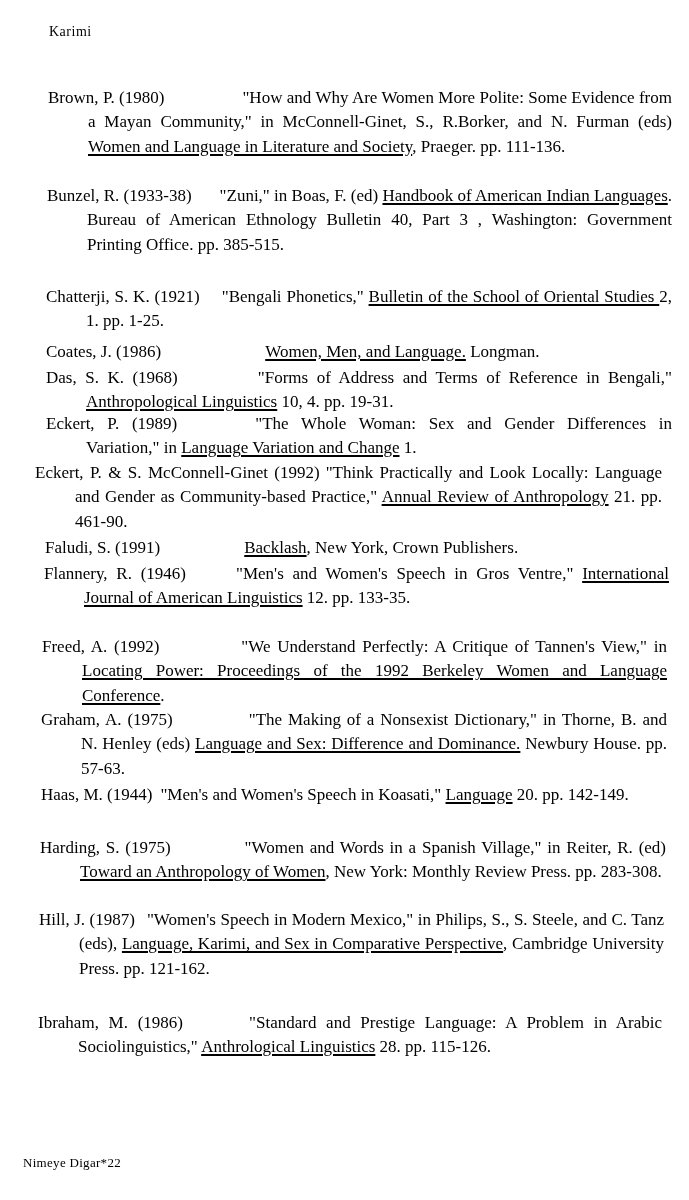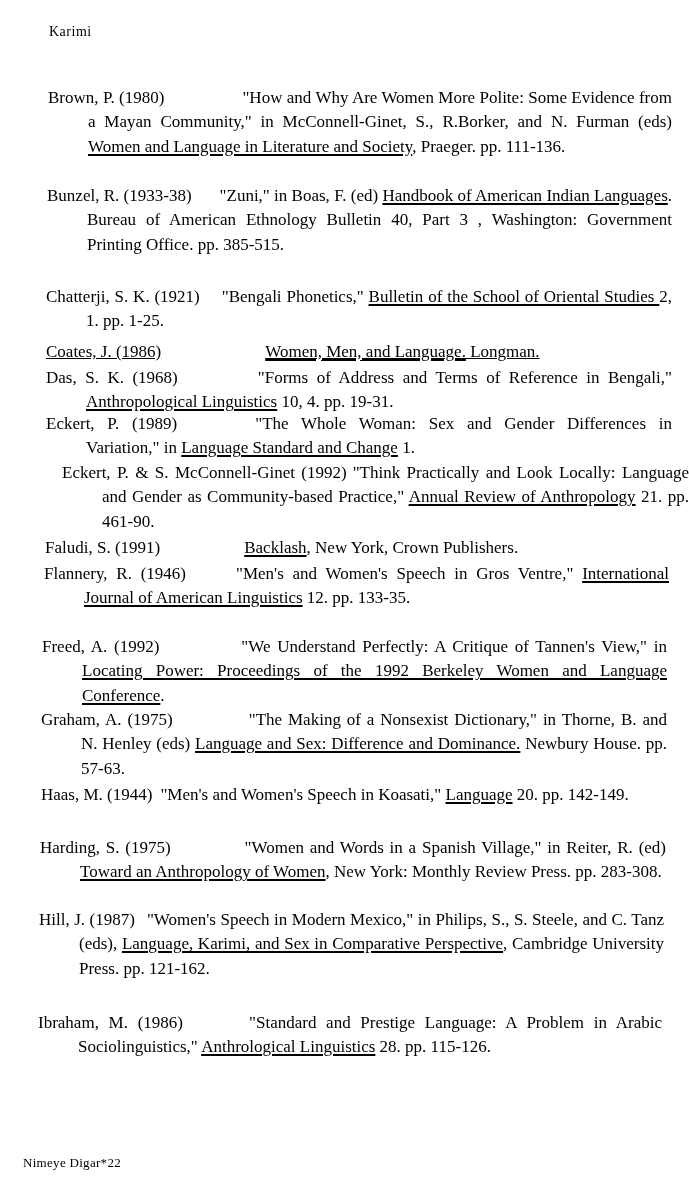--- a/index.html
+++ b/index.html
@@ -38,7 +38,7 @@
     <div class="ref" style="top: 86px; left: 48px; width: 624px;"><span>Brown, P. (1980)</span><span class="gap" style="width: 78px;"></span><span>"How and Why Are Women More Polite: Some Evidence from a Mayan Community," in McConnell-Ginet, S., R.Borker, and N. Furman (eds) </span><span class="u">Women and Language in Literature and Society</span><span>, Praeger. pp. 111-136.</span></div>
     <div class="ref" style="top: 184px; left: 47px; width: 625px;"><span>Bunzel, R. (1933-38)</span><span class="gap" style="width: 28px;"></span><span>"Zuni," in Boas, F. (ed) </span><span class="u">Handbook of American Indian Languages</span><span>. Bureau of American Ethnology Bulletin 40, Part 3 , Washington: Government Printing Office. pp. 385-515.</span></div>
     <div class="ref" style="top: 285px; left: 46px; width: 626px;"><span>Chatterji, S. K. (1921)</span><span class="gap" style="width: 22px;"></span><span>"Bengali Phonetics," </span><span class="u">Bulletin of the School of Oriental Studies </span><span>2, 1. pp. 1-25.</span></div>
-    <div class="ref" style="top: 340px; left: 46px; width: 592px; text-decoration: underline;"><span>Coates, J. (1986)</span><span class="gap" style="width: 104px;"></span><span class="u">Women, Men, and Language.</span><span> Longman.</span></div>
+    <div class="ref" style="top: 340px; left: 46px; width: 592px;"><span>Coates, J. (1986)</span><span class="gap" style="width: 104px;"></span><span class="u">Women, Men, and Language.</span><span> Longman.</span></div>
     <div class="ref" style="top: 366px; left: 46px; width: 626px;"><span>Das, S. K. (1968)</span><span class="gap" style="width: 80px;"></span><span>"Forms of Address and Terms of Reference in Bengali," </span><span class="u">Anthropological Linguistics</span><span> 10, 4. pp. 19-31.</span></div>
     <div class="ref" style="top: 412px; left: 46px; width: 626px;"><span>Eckert, P. (1989)</span><span class="gap" style="width: 78px;"></span><span>"The Whole Woman: Sex and Gender Differences in Variation," in </span><span class="u">Language Standard and Change</span><span> 1.</span></div>
     <div class="ref" style="top: 461px; left: 62px; width: 627px;"><span>Eckert, P. &amp; S. McConnell-Ginet (1992)</span><span class="gap" style="width: 6px;"></span><span>"Think Practically and Look Locally: Language and Gender as Community-based Practice," </span><span class="u">Annual Review of Anthropology</span><span> 21. pp. 461-90.</span></div>

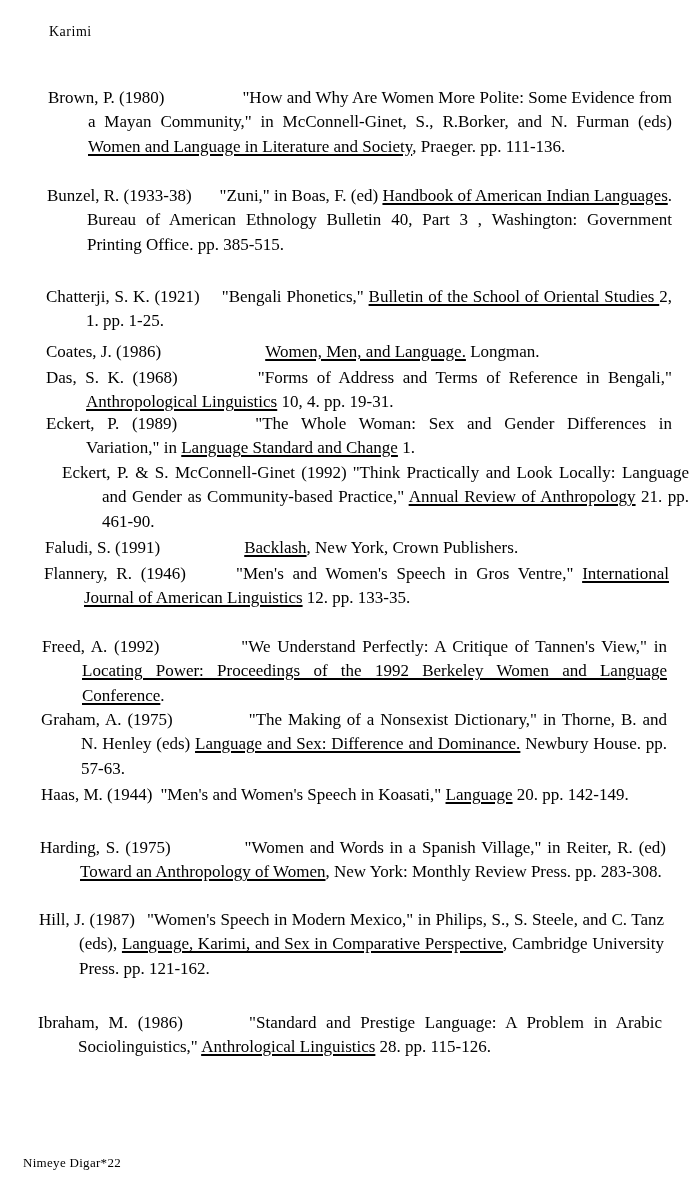--- a/index.html
+++ b/index.html
@@ -40,7 +40,7 @@
     <div class="ref" style="top: 285px; left: 46px; width: 626px;"><span>Chatterji, S. K. (1921)</span><span class="gap" style="width: 22px;"></span><span>"Bengali Phonetics," </span><span class="u">Bulletin of the School of Oriental Studies </span><span>2, 1. pp. 1-25.</span></div>
     <div class="ref" style="top: 340px; left: 46px; width: 592px;"><span>Coates, J. (1986)</span><span class="gap" style="width: 104px;"></span><span class="u">Women, Men, and Language.</span><span> Longman.</span></div>
     <div class="ref" style="top: 366px; left: 46px; width: 626px;"><span>Das, S. K. (1968)</span><span class="gap" style="width: 80px;"></span><span>"Forms of Address and Terms of Reference in Bengali," </span><span class="u">Anthropological Linguistics</span><span> 10, 4. pp. 19-31.</span></div>
-    <div class="ref" style="top: 412px; left: 46px; width: 626px;"><span>Eckert, P. (1989)</span><span class="gap" style="width: 78px;"></span><span>"The Whole Woman: Sex and Gender Differences in Variation," in </span><span class="u">Language Standard and Change</span><span> 1.</span></div>
+    <div class="ref" style="top: 412px; left: 46px; width: 626px;"><span>Eckert, P. (1989)</span><span class="gap" style="width: 78px;"></span><span>"The Whole Woman: Sex and Gender Differences in Variation," in </span><span class="u">Language Variation and Change</span><span> 1.</span></div>
     <div class="ref" style="top: 461px; left: 62px; width: 627px;"><span>Eckert, P. &amp; S. McConnell-Ginet (1992)</span><span class="gap" style="width: 6px;"></span><span>"Think Practically and Look Locally: Language and Gender as Community-based Practice," </span><span class="u">Annual Review of Anthropology</span><span> 21. pp. 461-90.</span></div>
     <div class="ref" style="top: 536px; left: 45px; width: 590px;"><span>Faludi, S. (1991)</span><span class="gap" style="width: 84px;"></span><span class="u">Backlash</span><span>, New York, Crown Publishers.</span></div>
     <div class="ref" style="top: 562px; left: 44px; width: 625px;"><span>Flannery, R. (1946)</span><span class="gap" style="width: 50px;"></span><span>"Men's and Women's Speech in Gros Ventre," </span><span class="u">International Journal of American Linguistics</span><span> 12. pp. 133-35.</span></div>

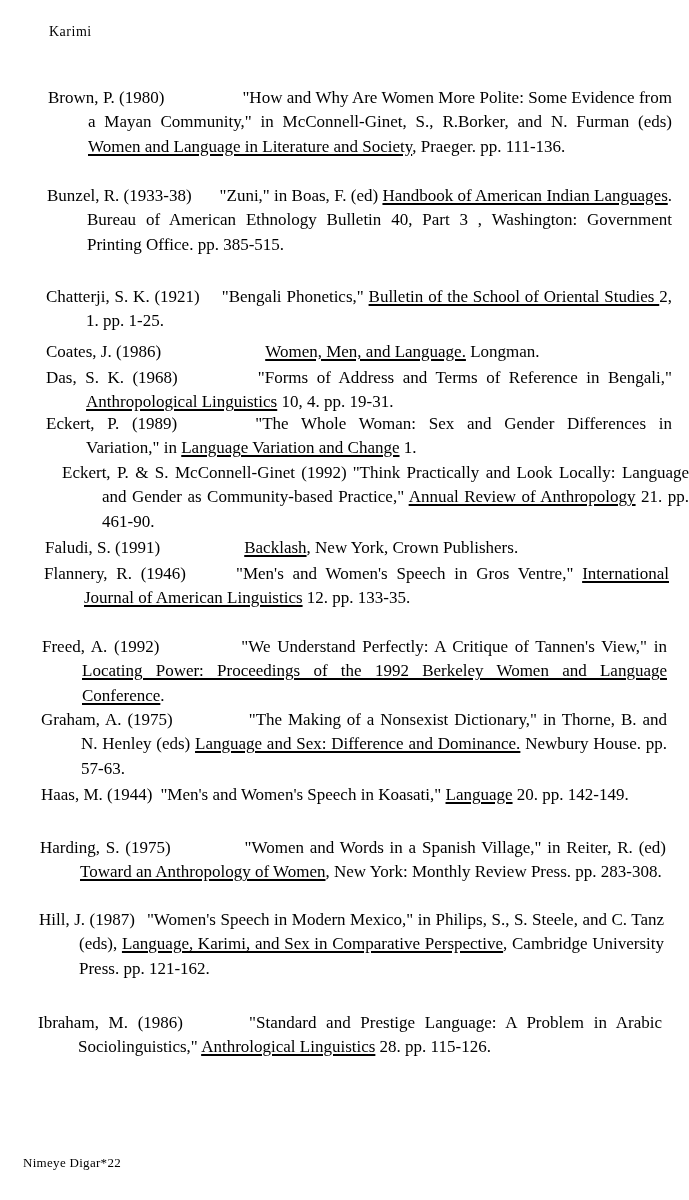--- a/index.html
+++ b/index.html
@@ -41,7 +41,7 @@
     <div class="ref" style="top: 340px; left: 46px; width: 592px;"><span>Coates, J. (1986)</span><span class="gap" style="width: 104px;"></span><span class="u">Women, Men, and Language.</span><span> Longman.</span></div>
     <div class="ref" style="top: 366px; left: 46px; width: 626px;"><span>Das, S. K. (1968)</span><span class="gap" style="width: 80px;"></span><span>"Forms of Address and Terms of Reference in Bengali," </span><span class="u">Anthropological Linguistics</span><span> 10, 4. pp. 19-31.</span></div>
     <div class="ref" style="top: 412px; left: 46px; width: 626px;"><span>Eckert, P. (1989)</span><span class="gap" style="width: 78px;"></span><span>"The Whole Woman: Sex and Gender Differences in Variation," in </span><span class="u">Language Variation and Change</span><span> 1.</span></div>
-    <div class="ref" style="top: 461px; left: 62px; width: 627px;"><span>Eckert, P. &amp; S. McConnell-Ginet (1992)</span><span class="gap" style="width: 6px;"></span><span>"Think Practically and Look Locally: Language and Gender as Community-based Practice," </span><span class="u">Annual Review of Anthropology</span><span> 21. pp. 461-90.</span></div>
+    <div class="ref" style="top: 461px; left: 35px; width: 627px;"><span>Eckert, P. &amp; S. McConnell-Ginet (1992)</span><span class="gap" style="width: 6px;"></span><span>"Think Practically and Look Locally: Language and Gender as Community-based Practice," </span><span class="u">Annual Review of Anthropology</span><span> 21. pp. 461-90.</span></div>
     <div class="ref" style="top: 536px; left: 45px; width: 590px;"><span>Faludi, S. (1991)</span><span class="gap" style="width: 84px;"></span><span class="u">Backlash</span><span>, New York, Crown Publishers.</span></div>
     <div class="ref" style="top: 562px; left: 44px; width: 625px;"><span>Flannery, R. (1946)</span><span class="gap" style="width: 50px;"></span><span>"Men's and Women's Speech in Gros Ventre," </span><span class="u">International Journal of American Linguistics</span><span> 12. pp. 133-35.</span></div>
     <div class="ref" style="top: 635px; left: 42px; width: 625px;"><span>Freed, A. (1992)</span><span class="gap" style="width: 82px;"></span><span>"We Understand Perfectly: A Critique of Tannen's View," in </span><span class="u">Locating Power: Proceedings of the 1992 Berkeley Women and Language Conference</span><span>.</span></div>

